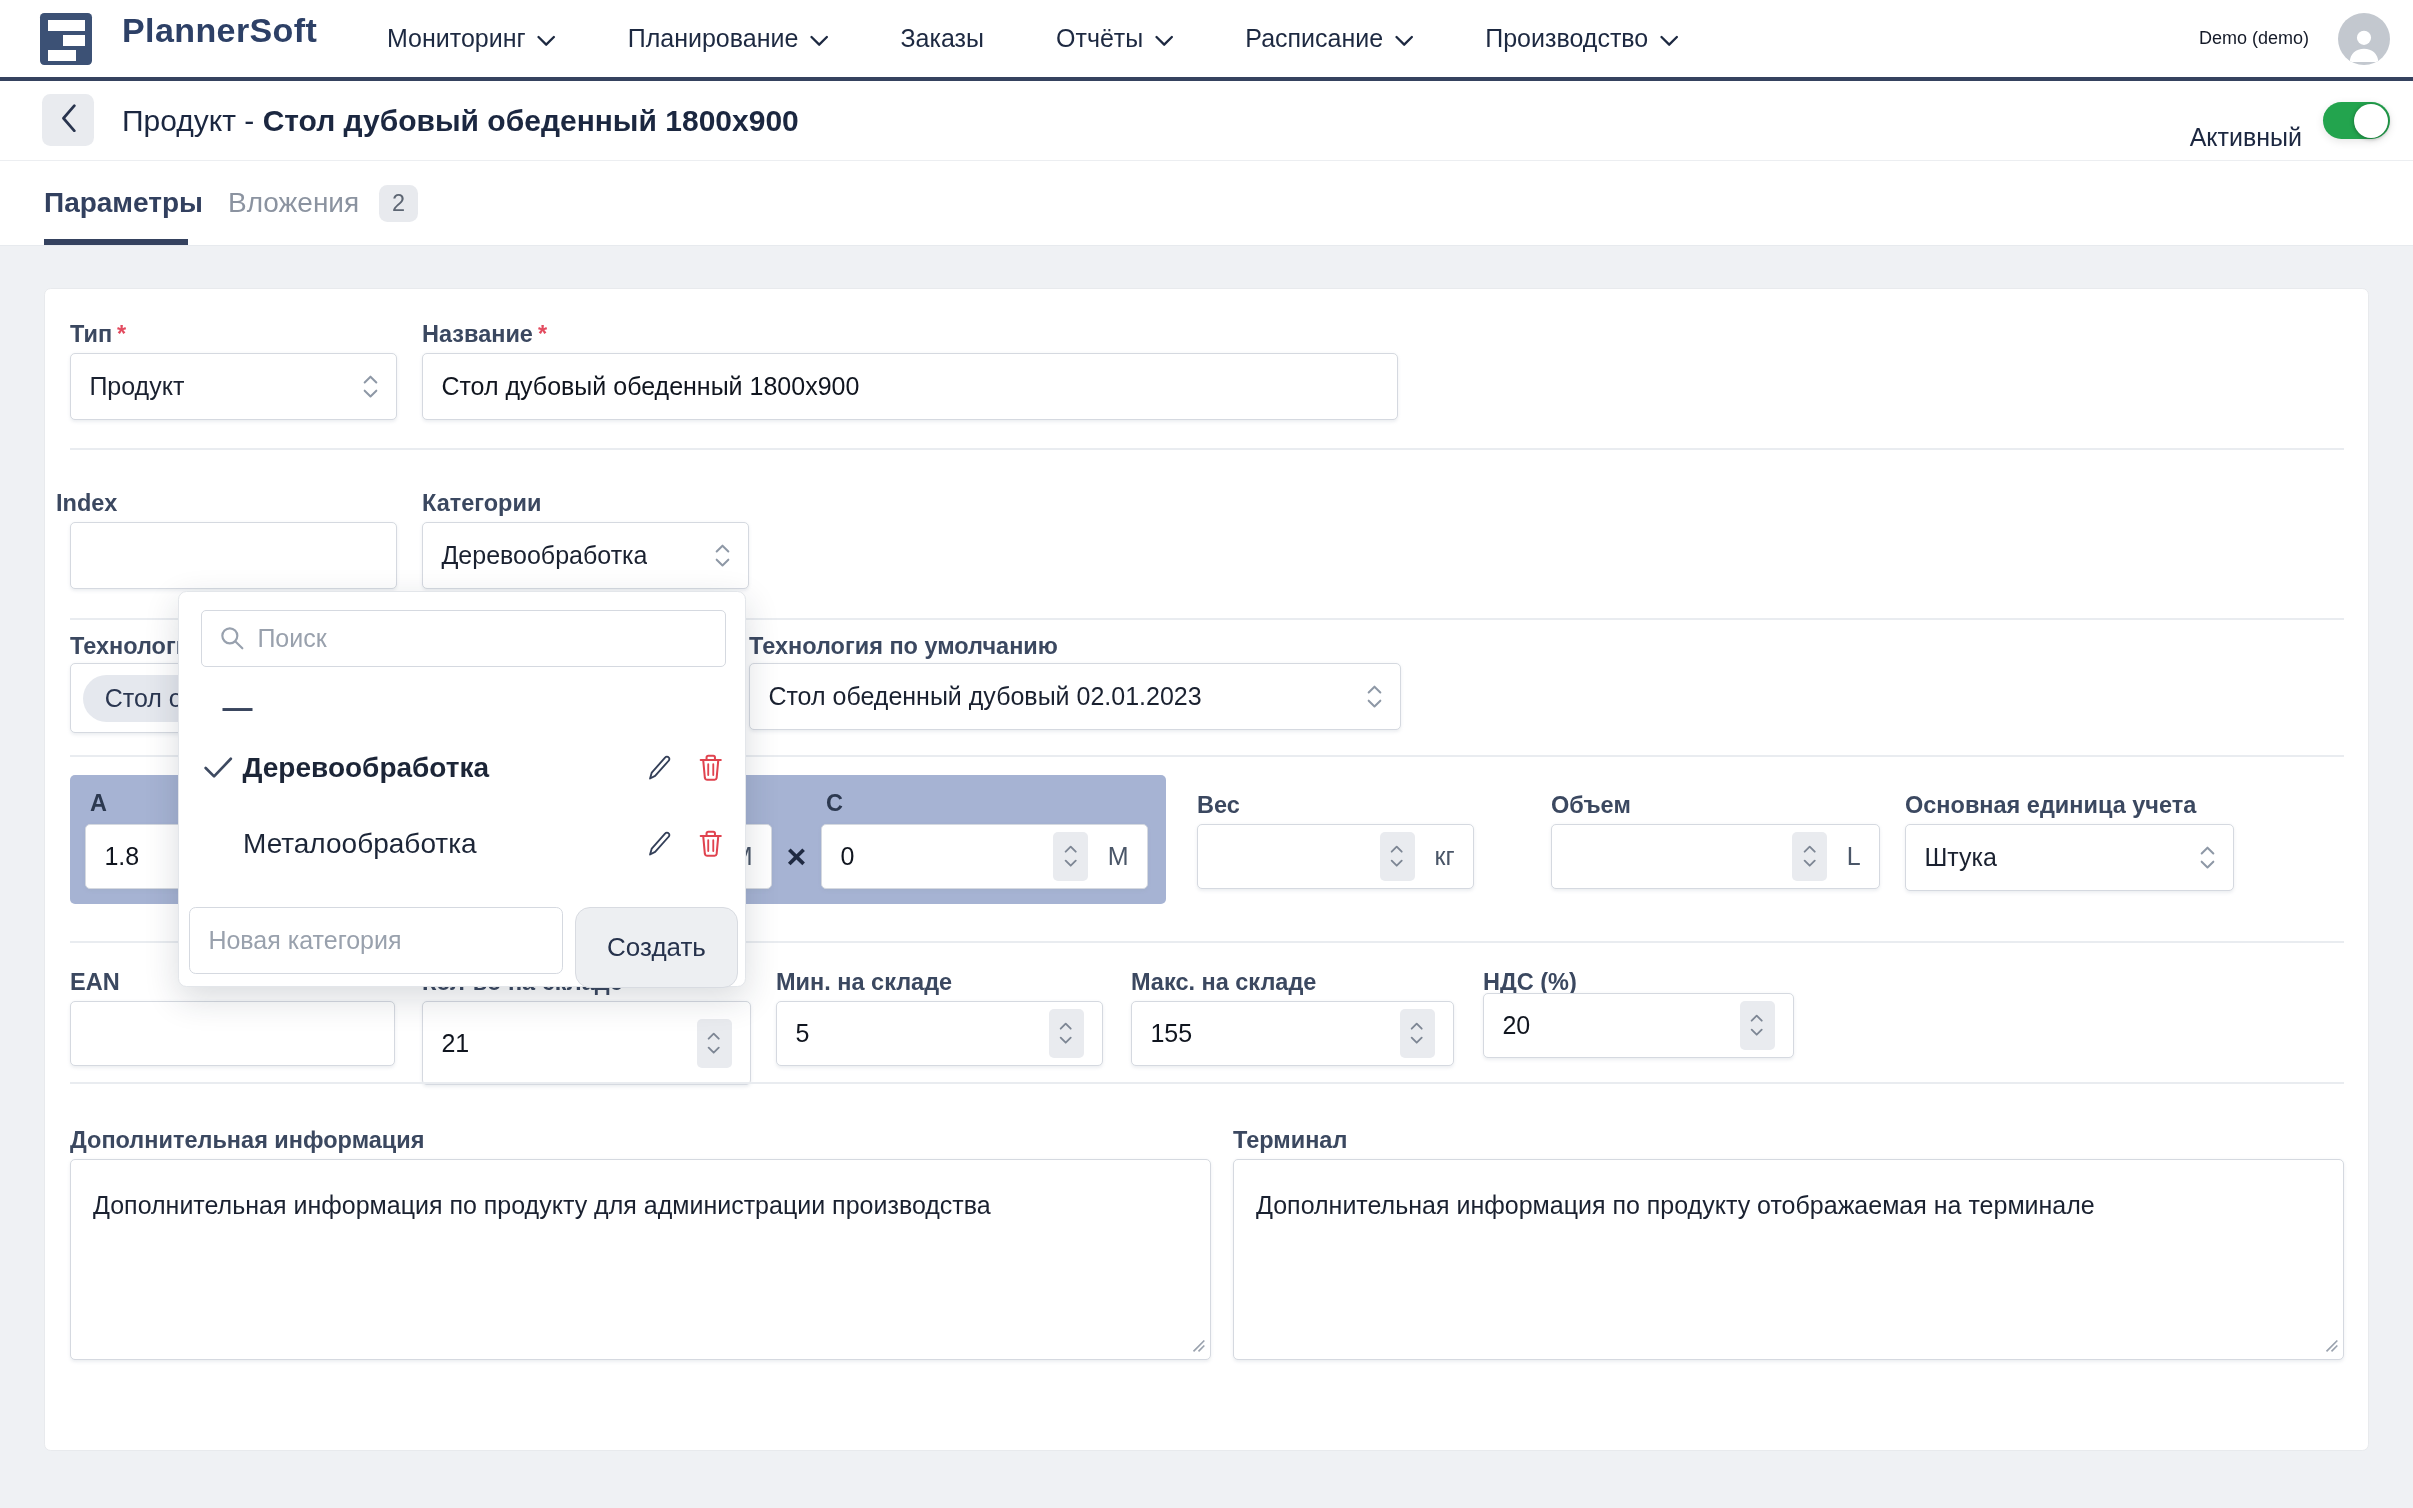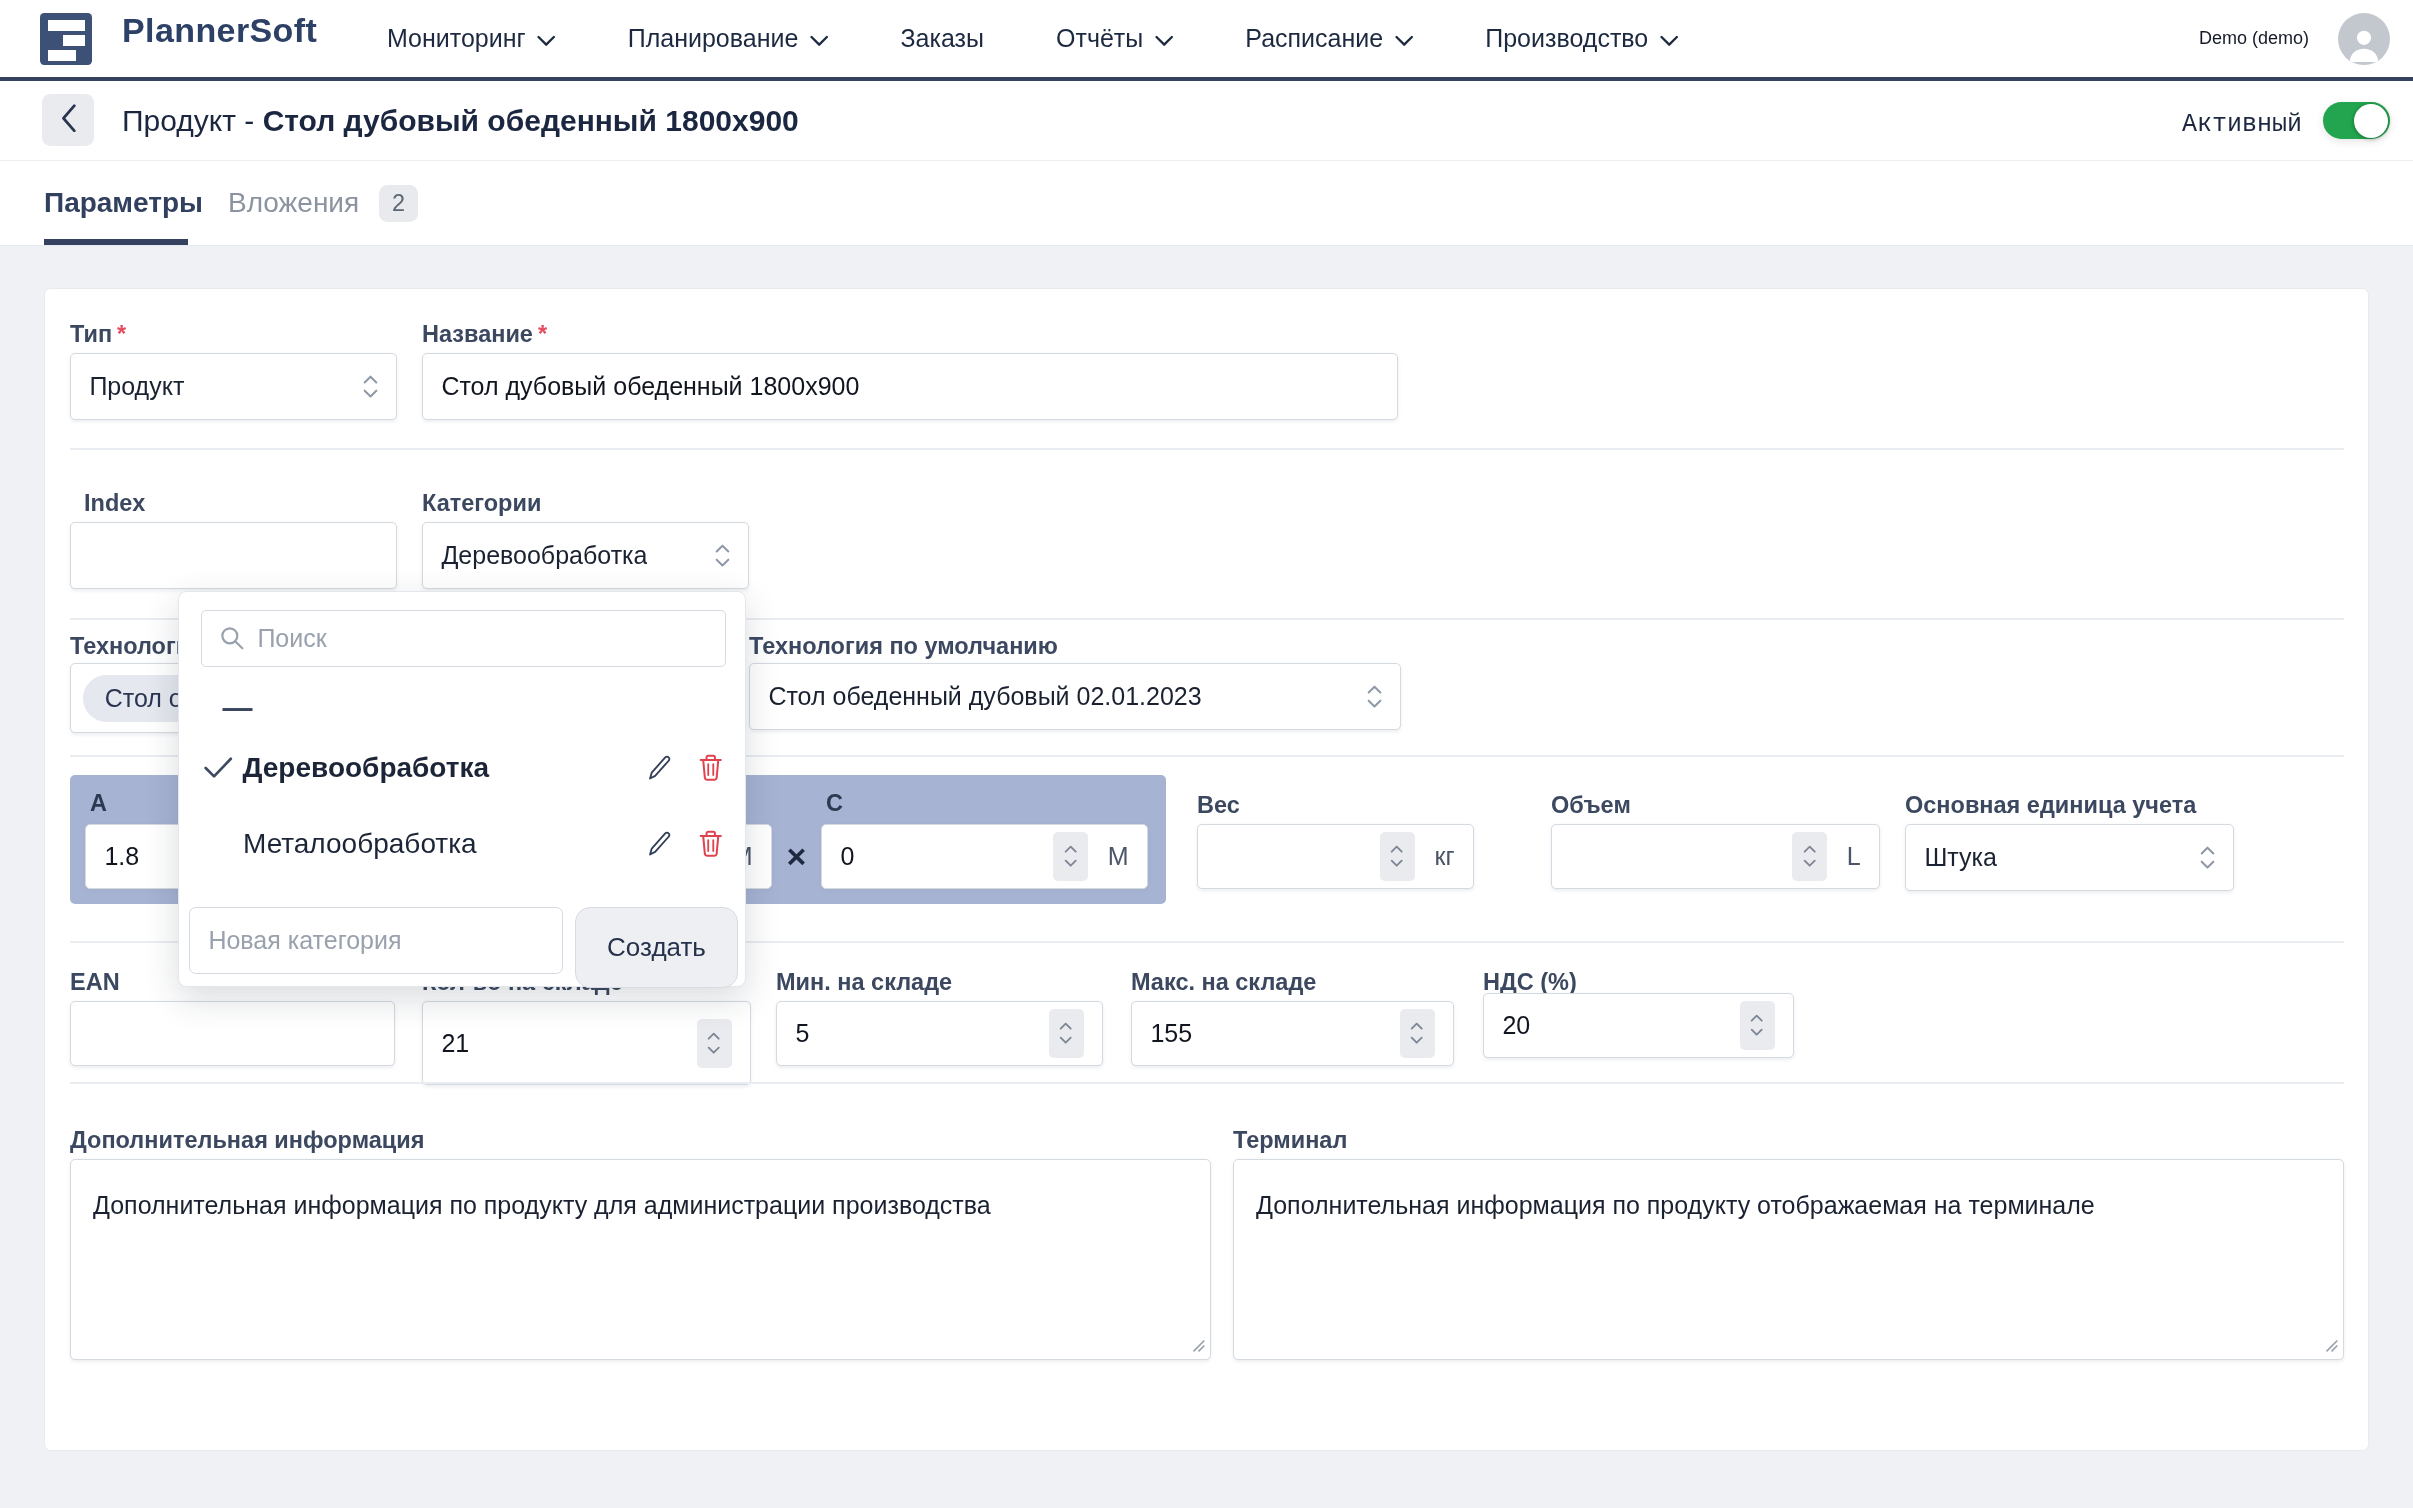--- a/index.html
+++ b/index.html
@@ -29,7 +29,7 @@
           border-radius:8.4px; display:flex; align-items:center; justify-content:center; cursor:pointer; }
   .title { position:absolute; left:122px; top:0; height:79px; display:flex; align-items:center; font-size:30px; color:#1b2740; }
   .title span, .title b { white-space:pre; }
-  .status-label { position:absolute; right:111px; top:4px; height:79px; display:flex; align-items:center; font-size:25px; color:#1c2740;font-family:Liberation Mono, monospace; }
+  .status-label { position:absolute; right:111px; top:17px; height:79px; display:flex; align-items:center; font-size:25px; color:#1c2740; }
   .toggle { position:absolute; right:23.5px; top:21px; width:67px; height:37px; border-radius:18.4px;
             background:#23a44e; cursor:pointer; box-shadow:0 2.5px 8.4px rgba(0,0,0,.10); }
   .knob { position:absolute; right:1.7px; top:1.7px; width:34px; height:34px; border-radius:50%;

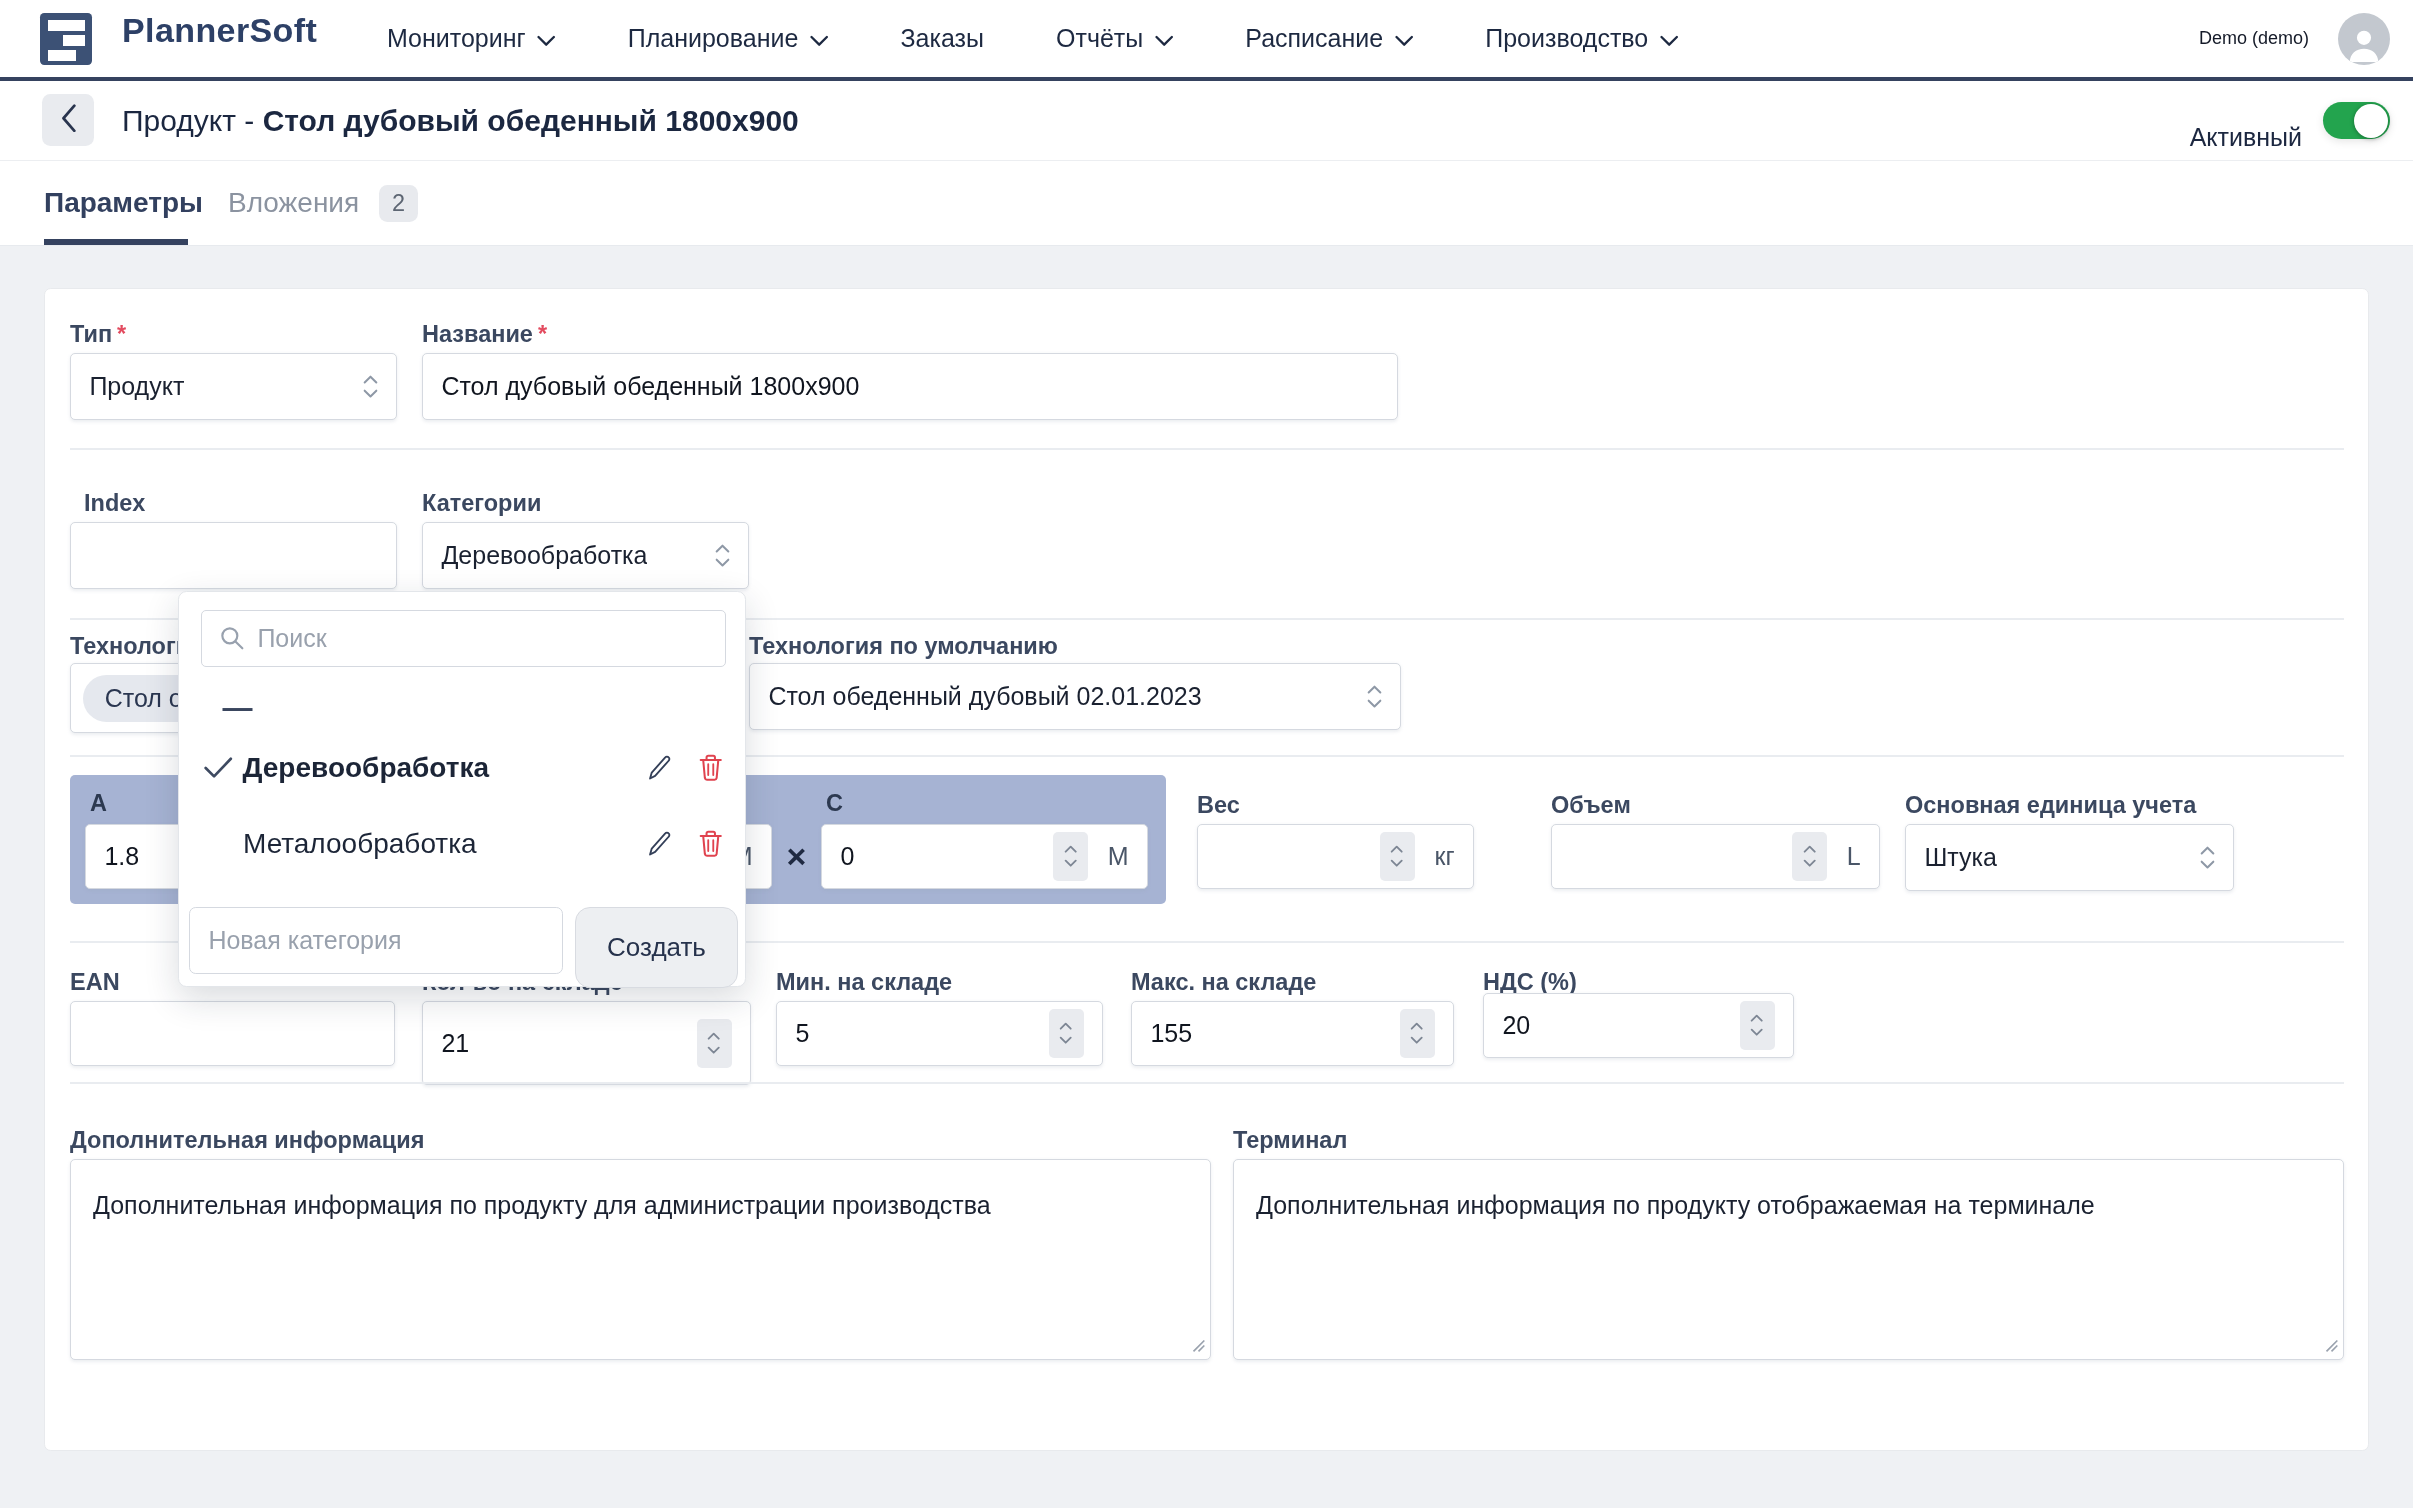--- a/index.html
+++ b/index.html
@@ -201,7 +201,7 @@
 
   <div class="divider" style="top:159px"></div>
 
-  <div class="lbl" style="left:39px;top:201px">Index</div>
+  <div class="lbl" style="left:11px;top:201px">Index</div>
   <div class="field" style="left:25px;top:233px;width:327px">
     <input value="" style="">
   </div>

